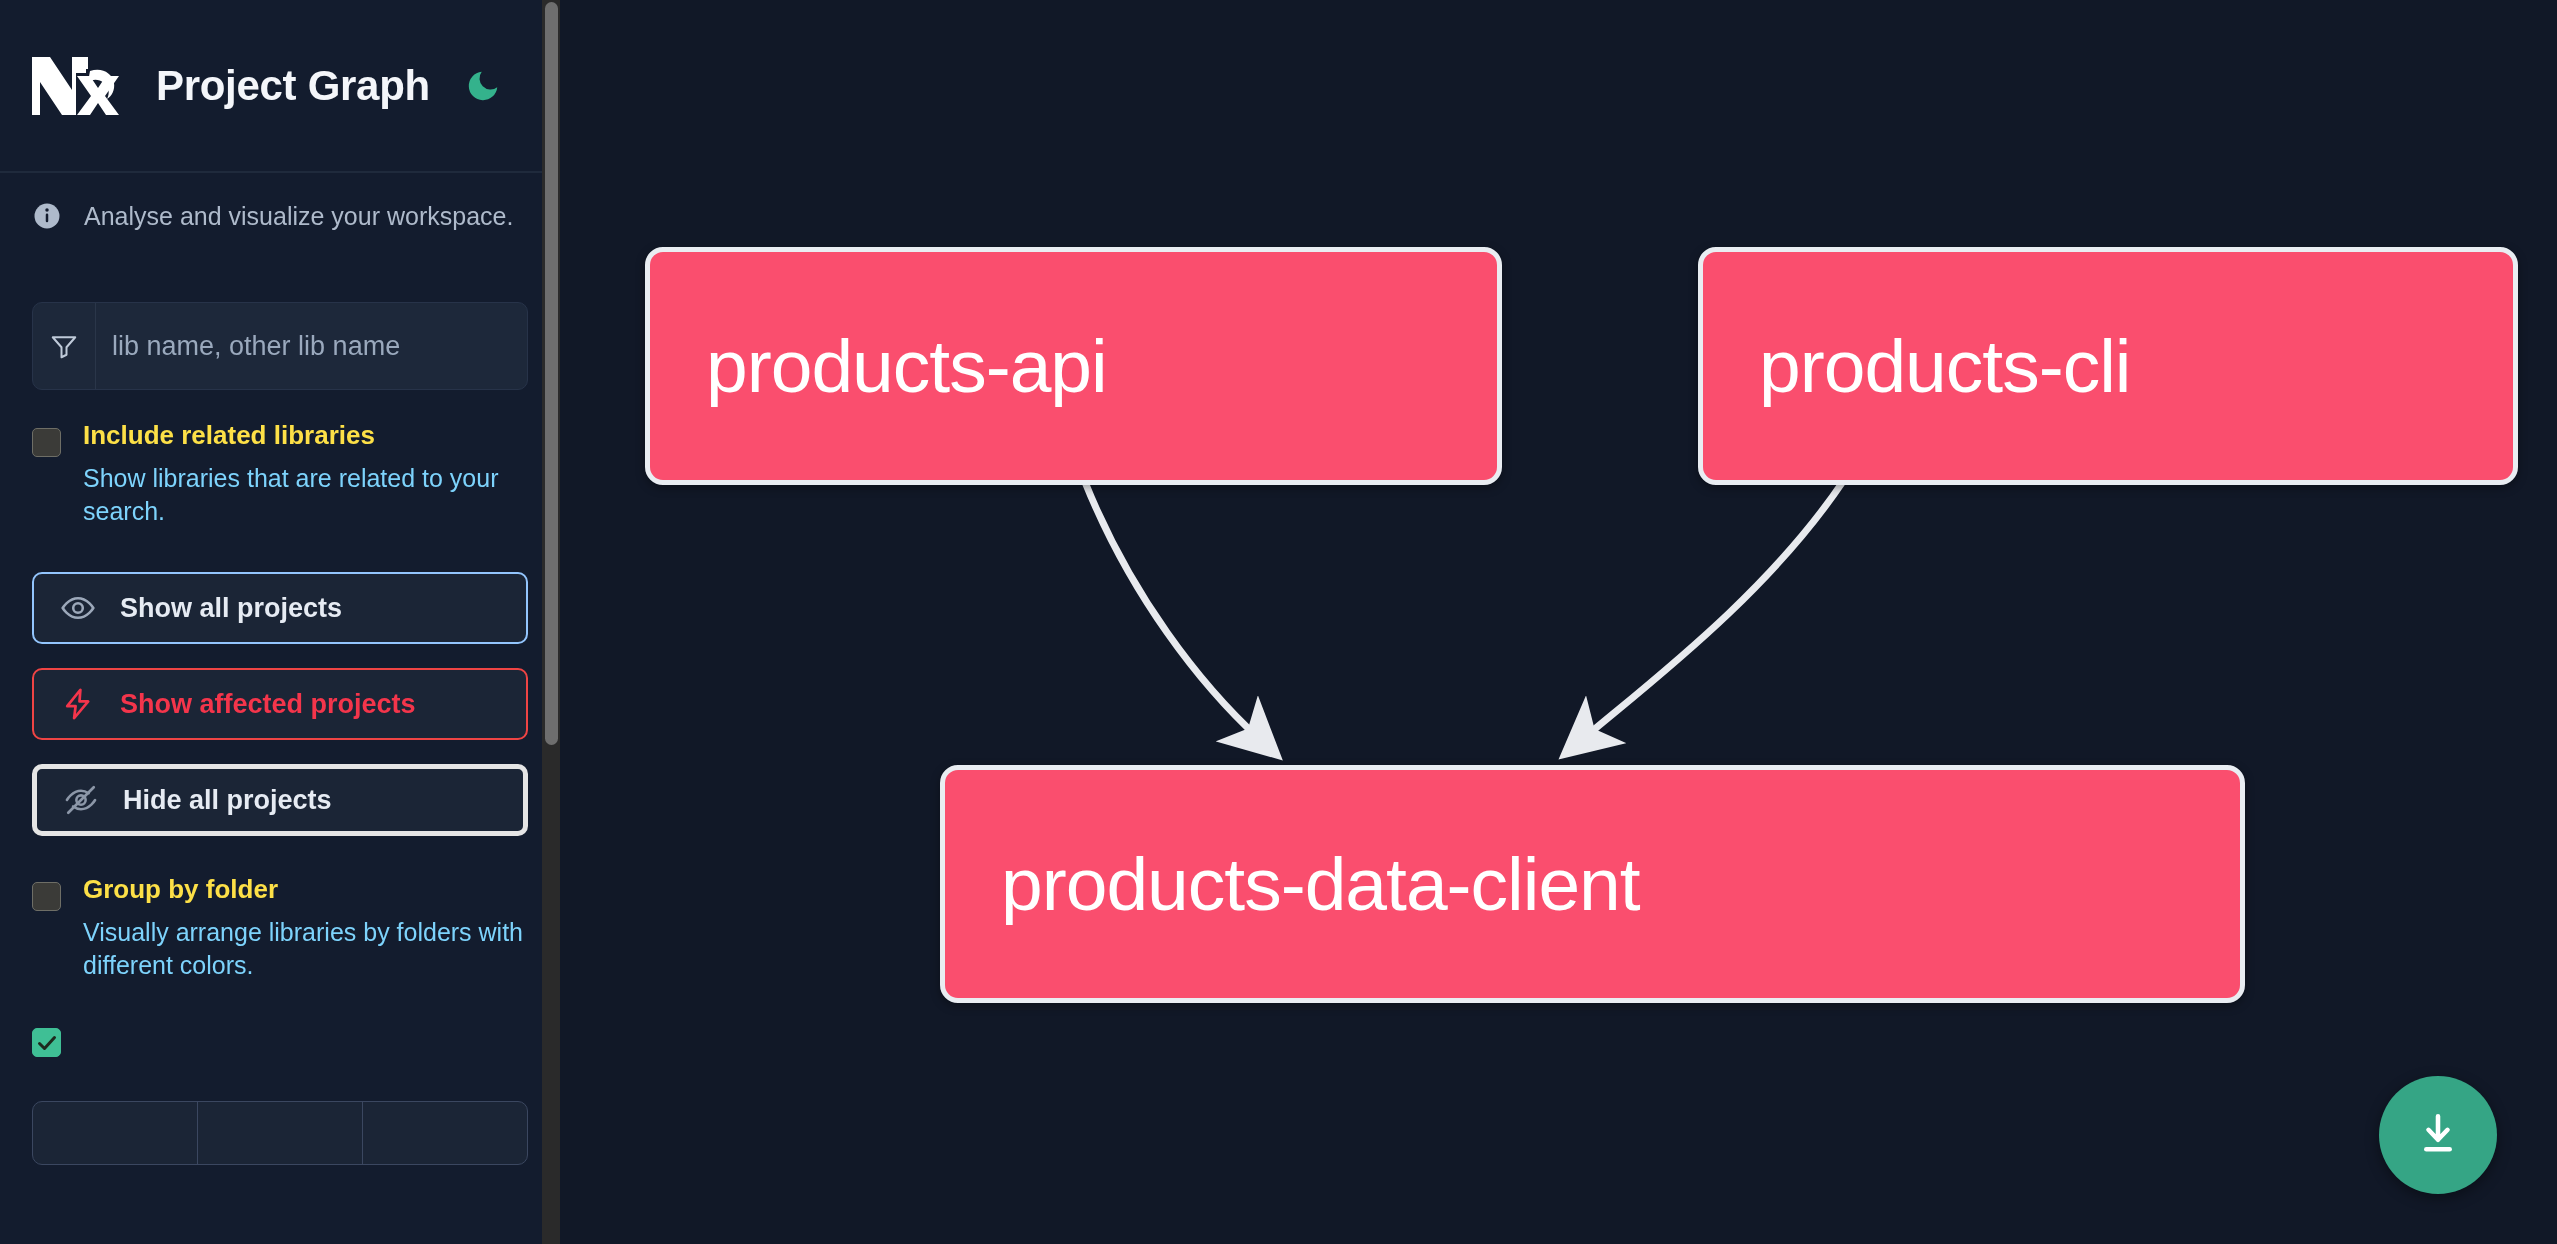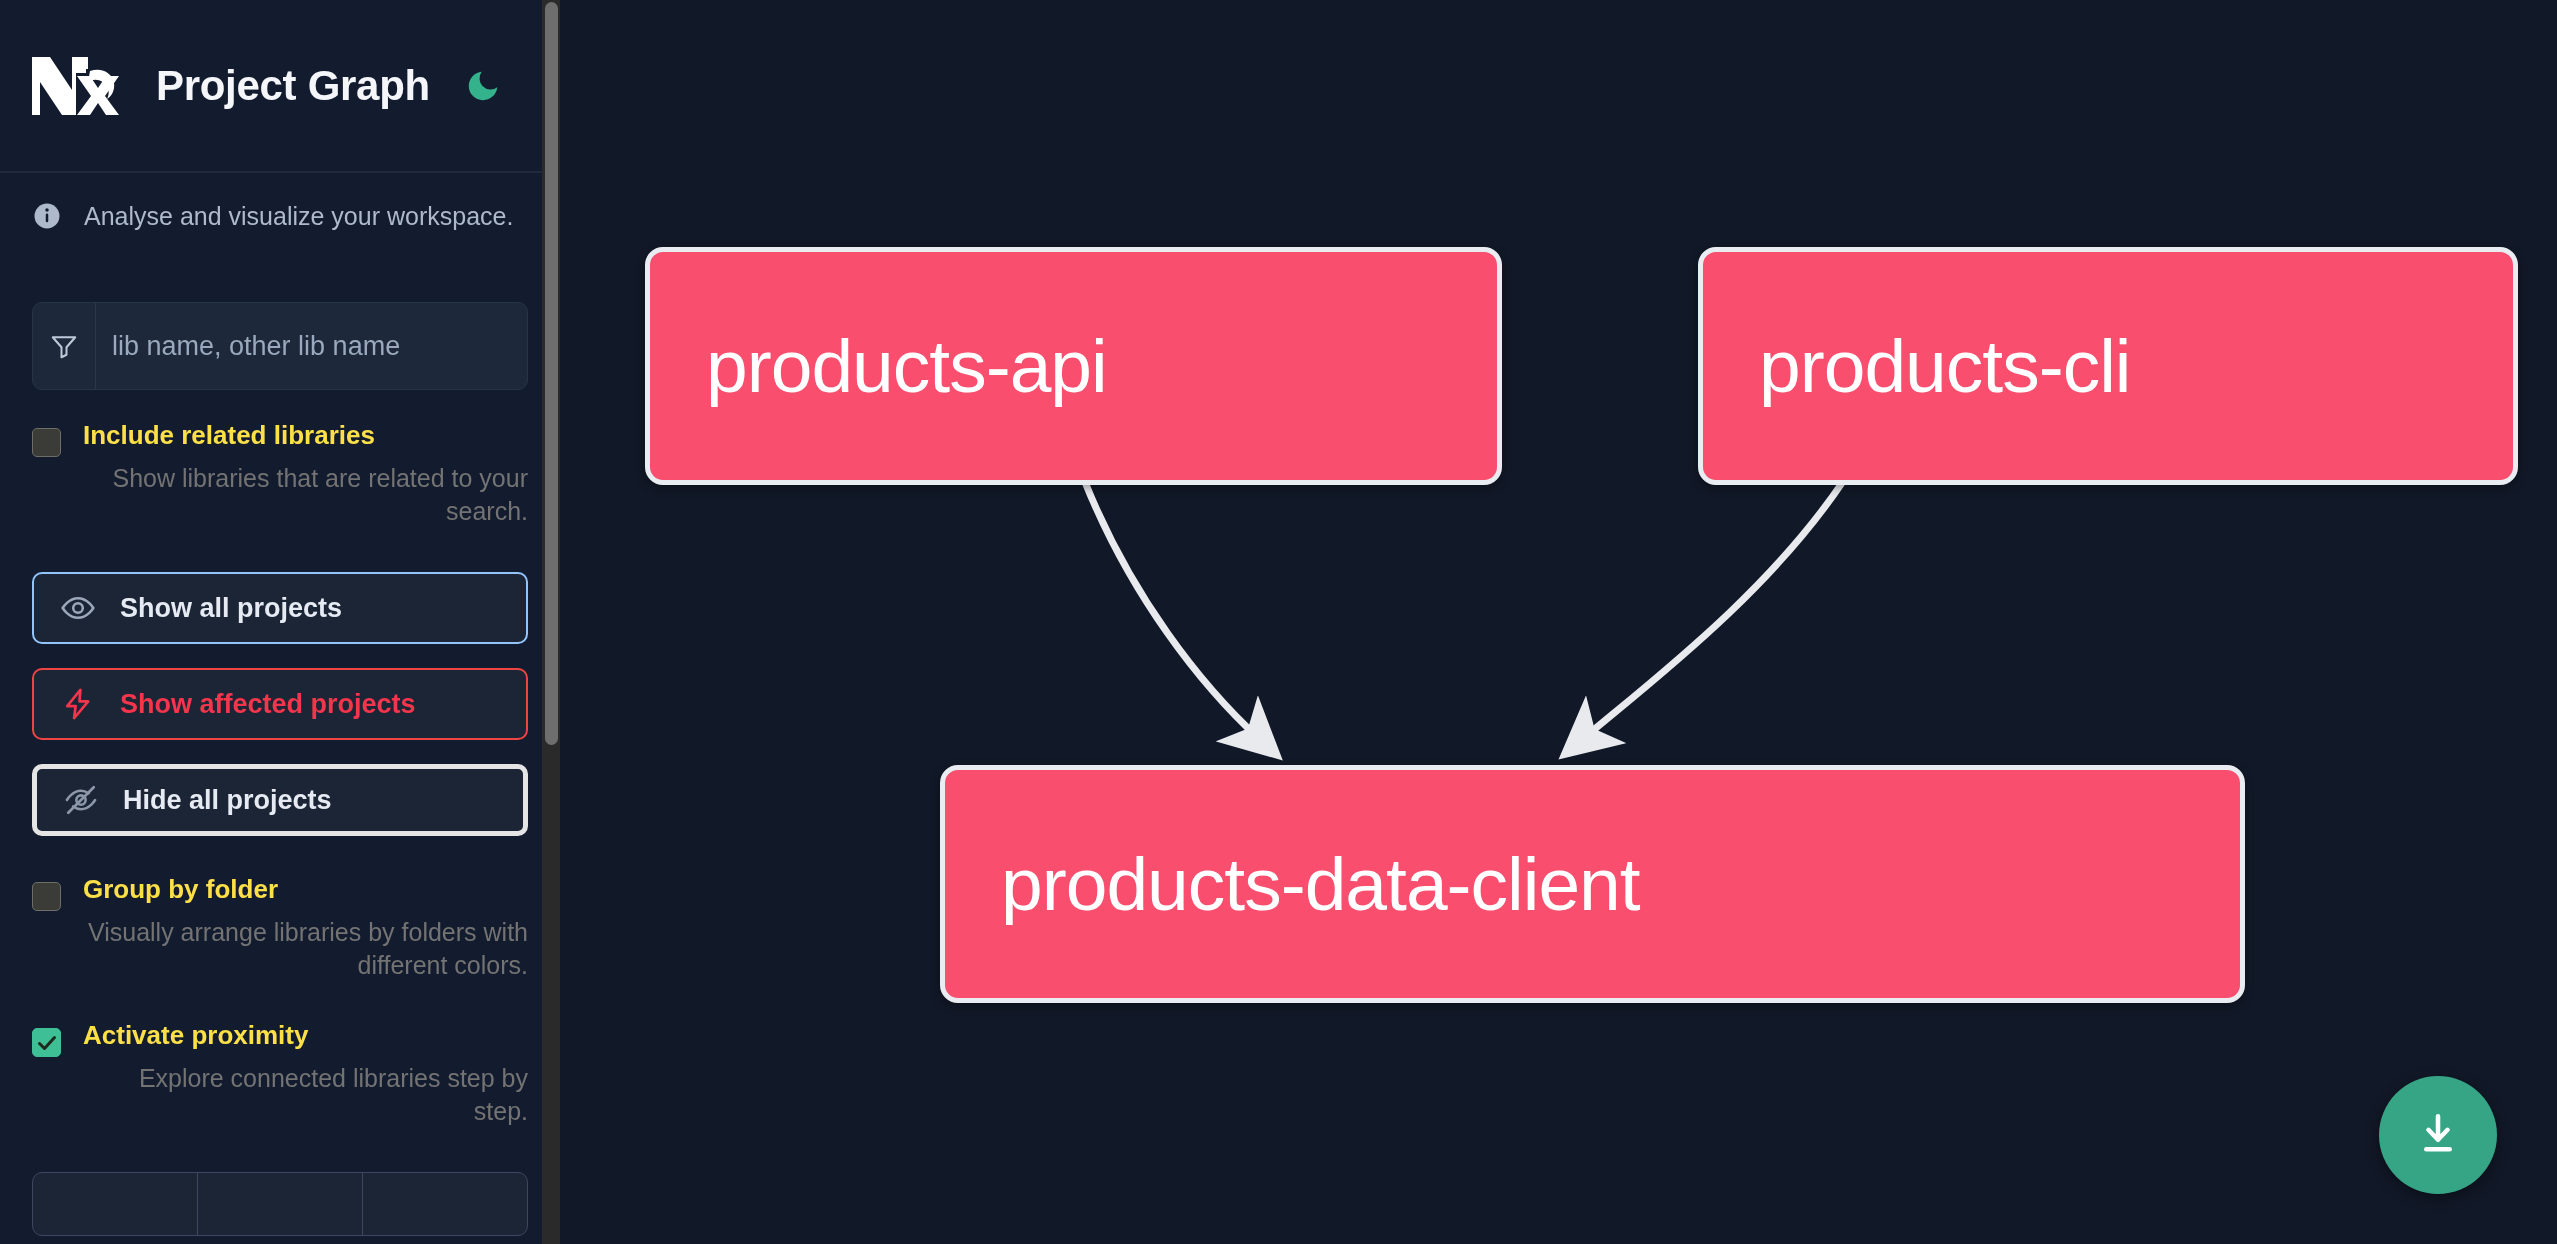--- a/index.html
+++ b/index.html
@@ -91,8 +91,8 @@
   }
   .cb-desc {
     margin-top: 14px;
-    color: #737373; font-size: 25px; font-weight: 400;
-    line-height: 1.32; max-width: 455px; text-align: right;
+    color: #7dd3fc; font-size: 25px; font-weight: 400;
+    line-height: 1.32; max-width: 455px;
   }
 
   .btn {

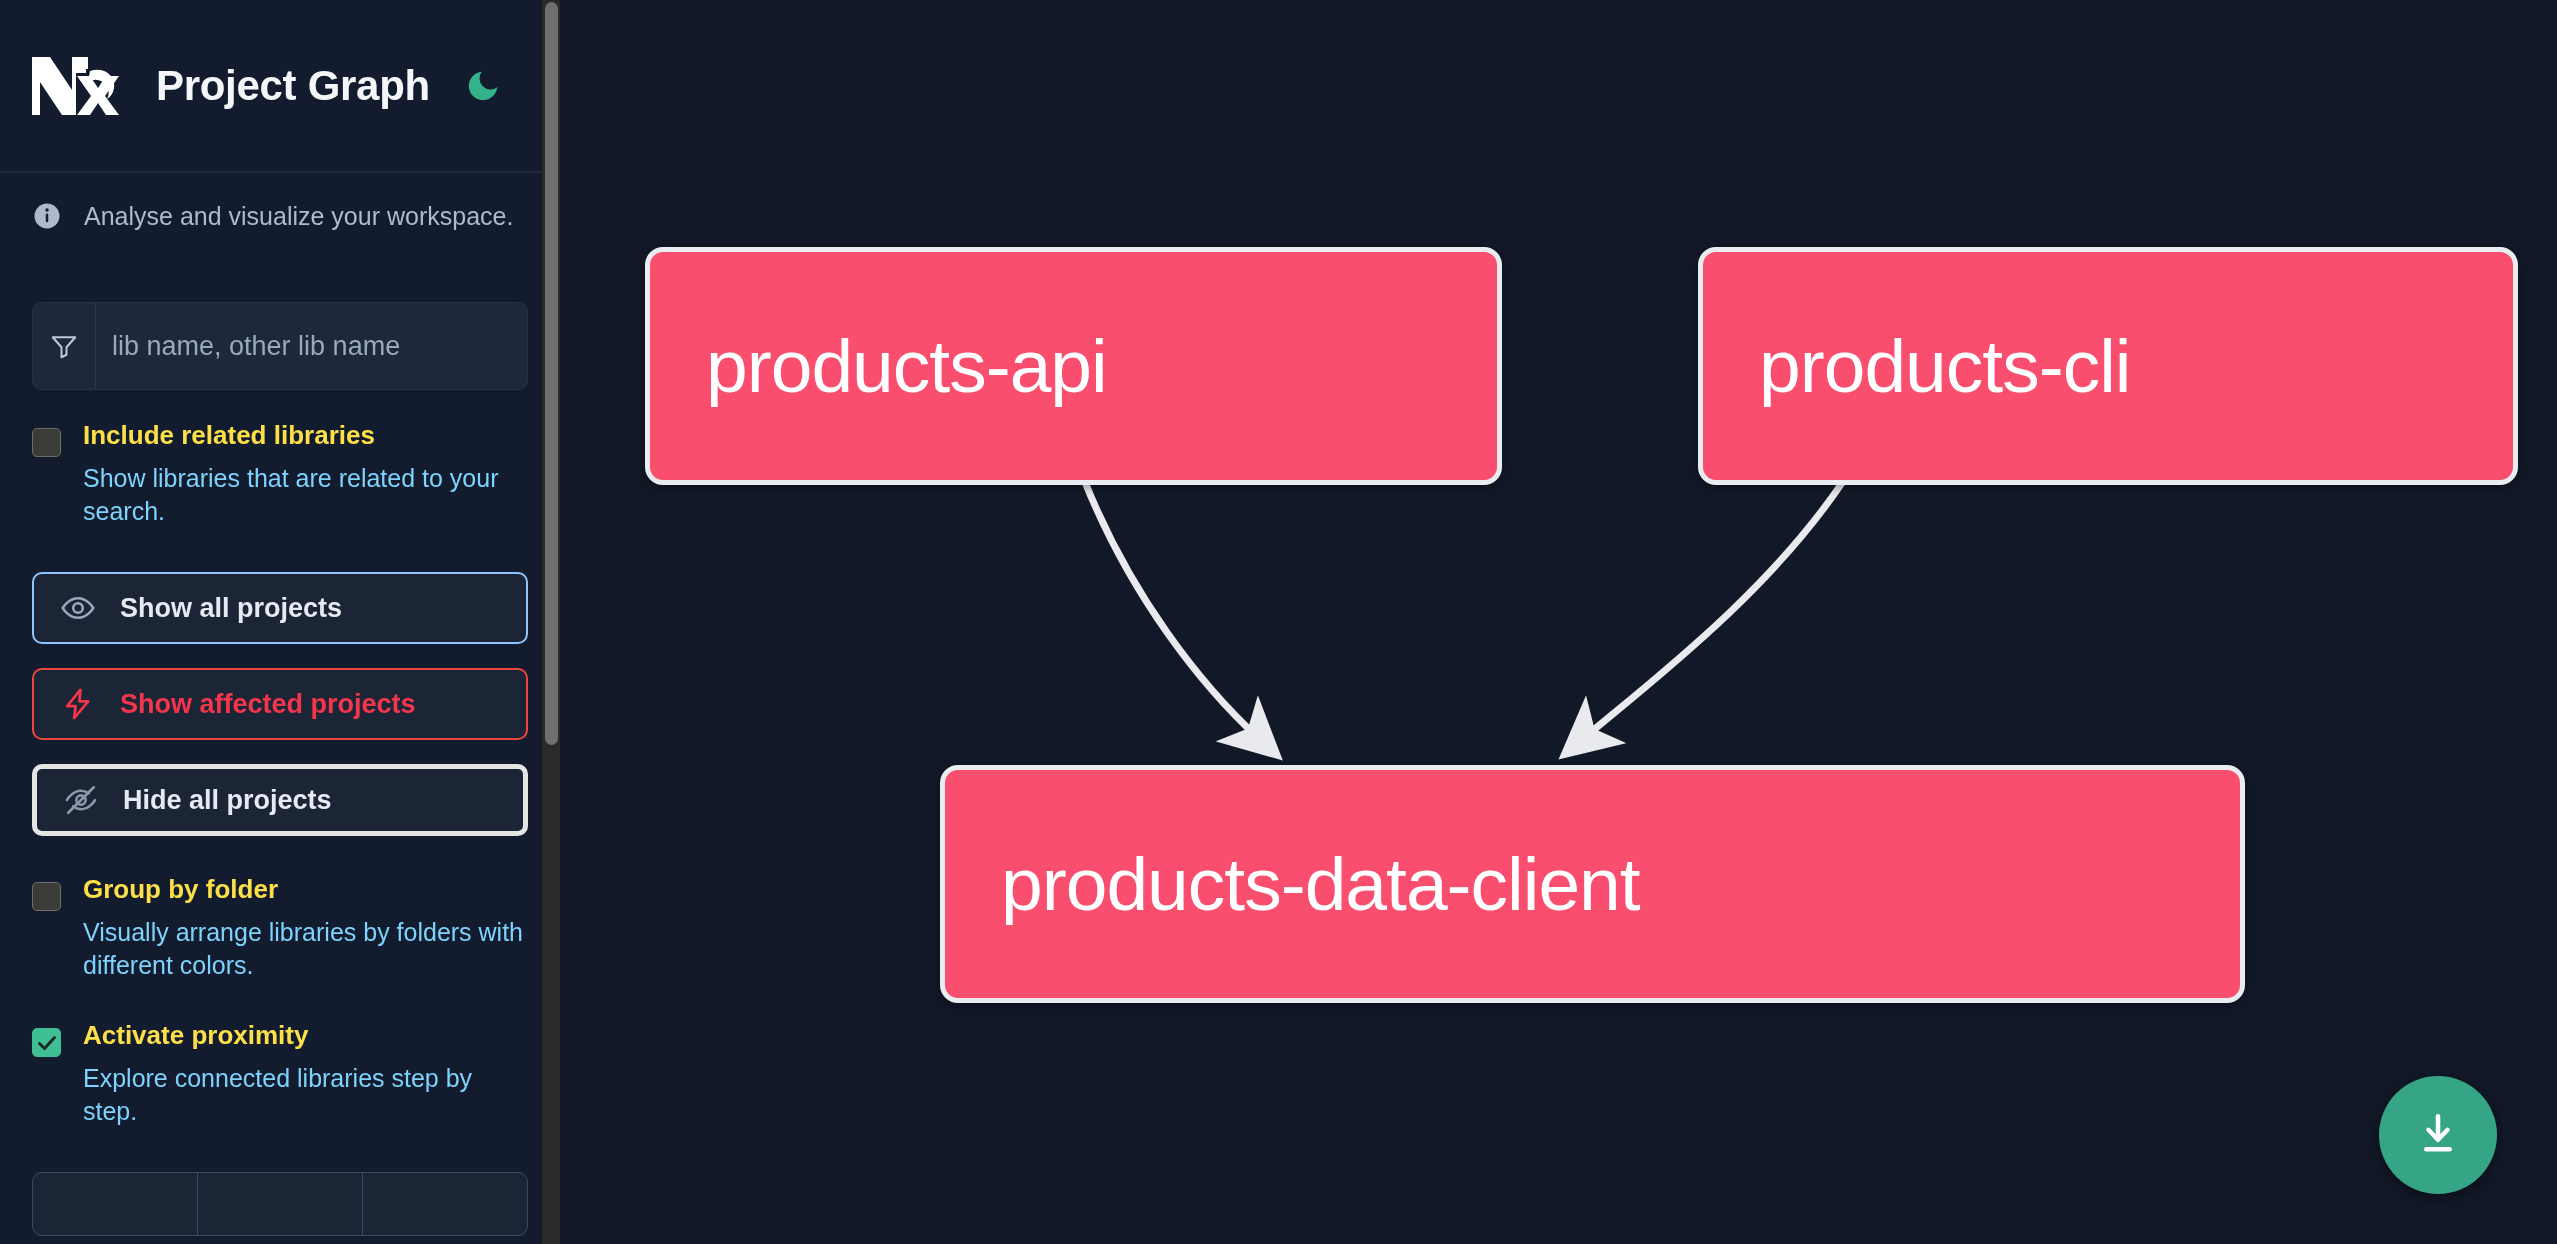--- a/index.html
+++ b/index.html
@@ -279,10 +279,6 @@
             <path d="M4.5 12.5 9.5 17.5 19.5 6.5" fill="none" stroke="#1E2A1E" stroke-width="3" stroke-linecap="round" stroke-linejoin="round"></path>
           </svg>
         </span>
-        <div class="cb-body">
-          <div class="cb-label">Activate proximity</div>
-          <div class="cb-desc">Explore connected libraries step by step.</div>
-        </div>
       </div>
 
       <div class="seg-control">

